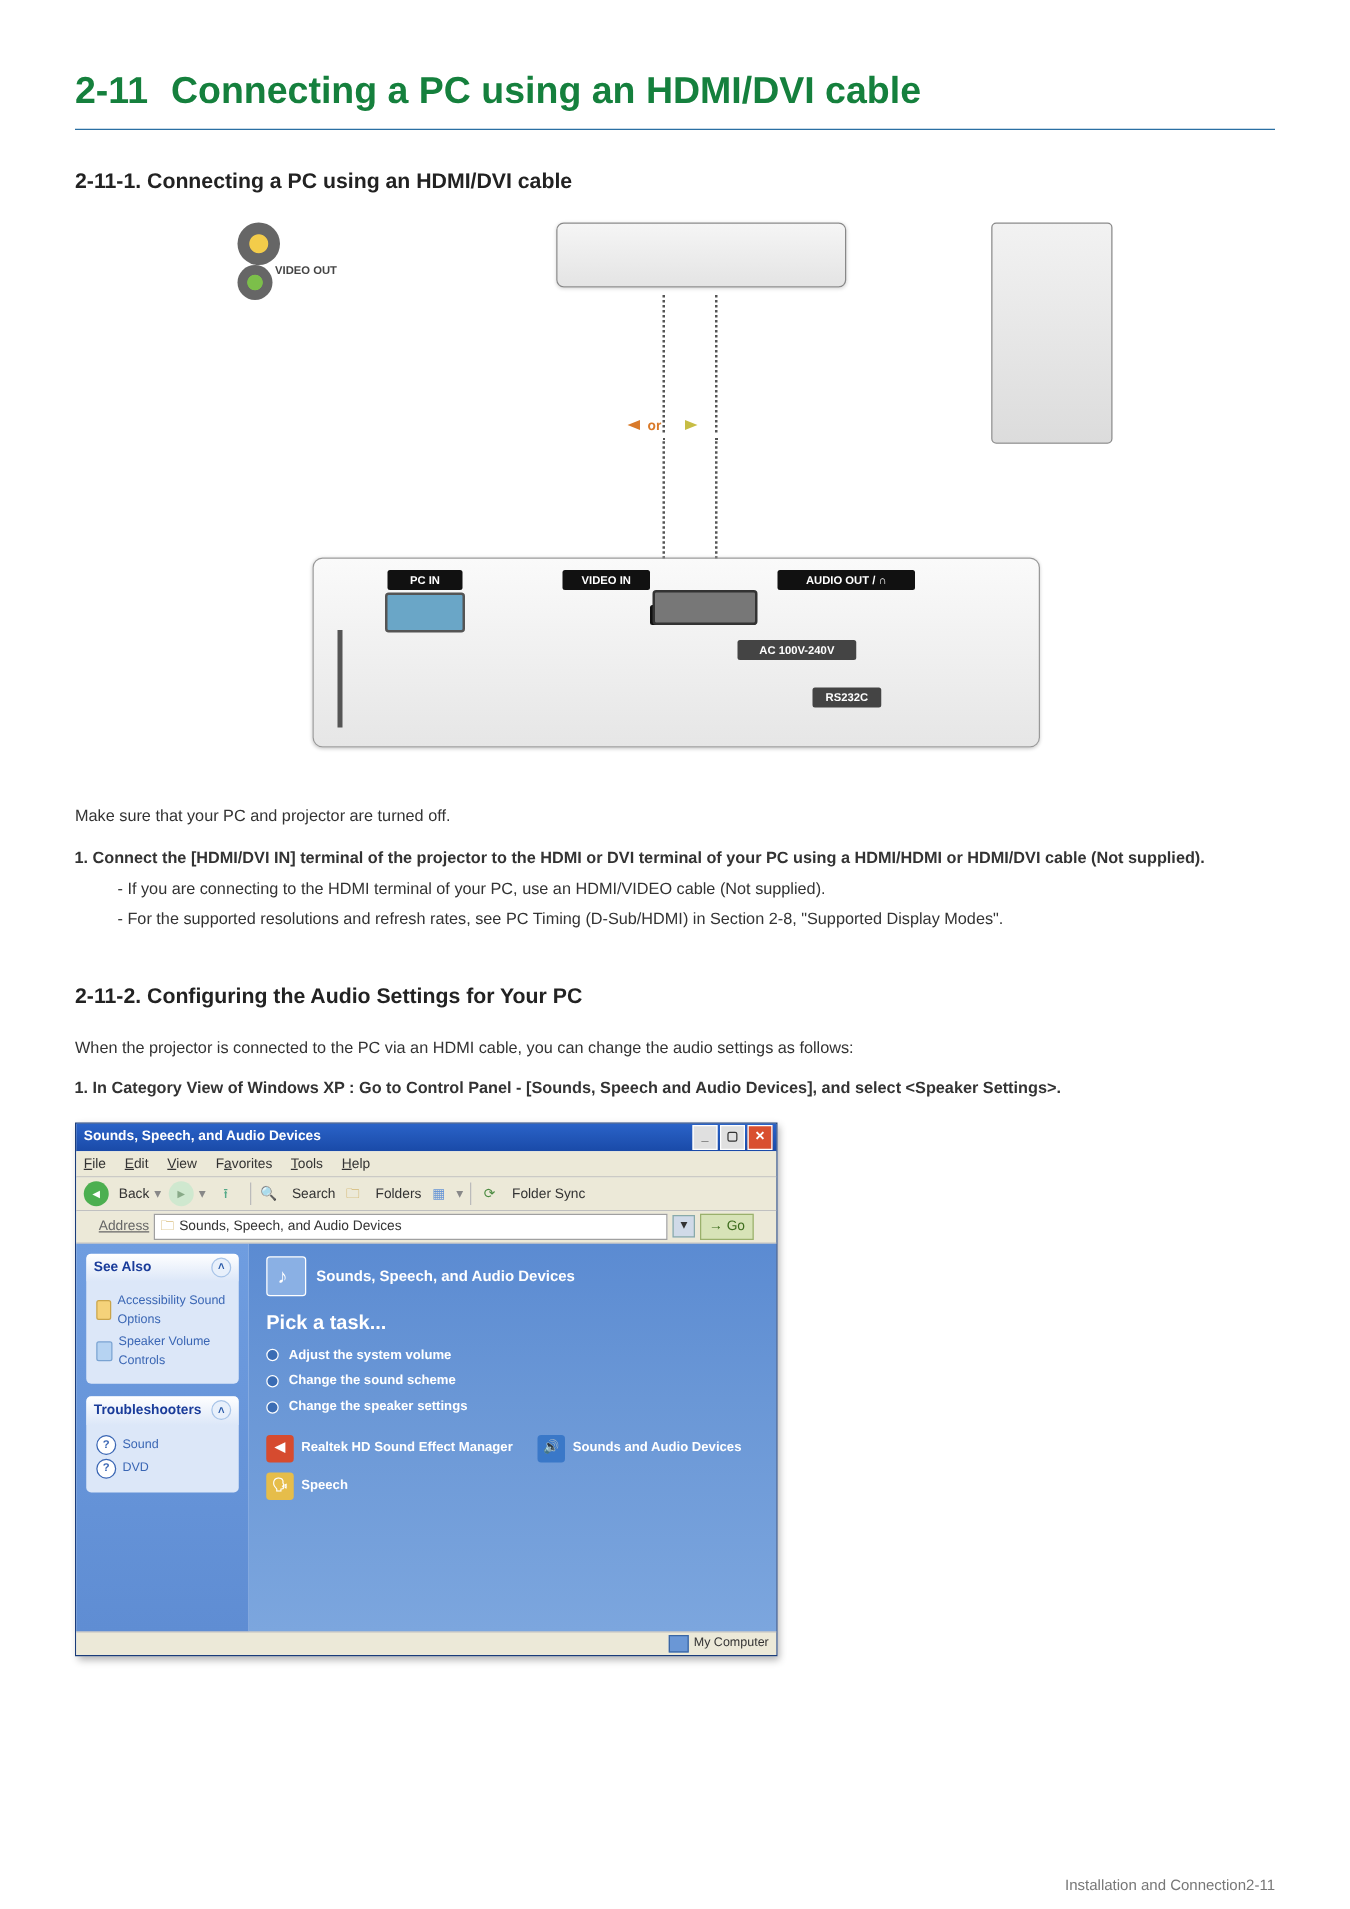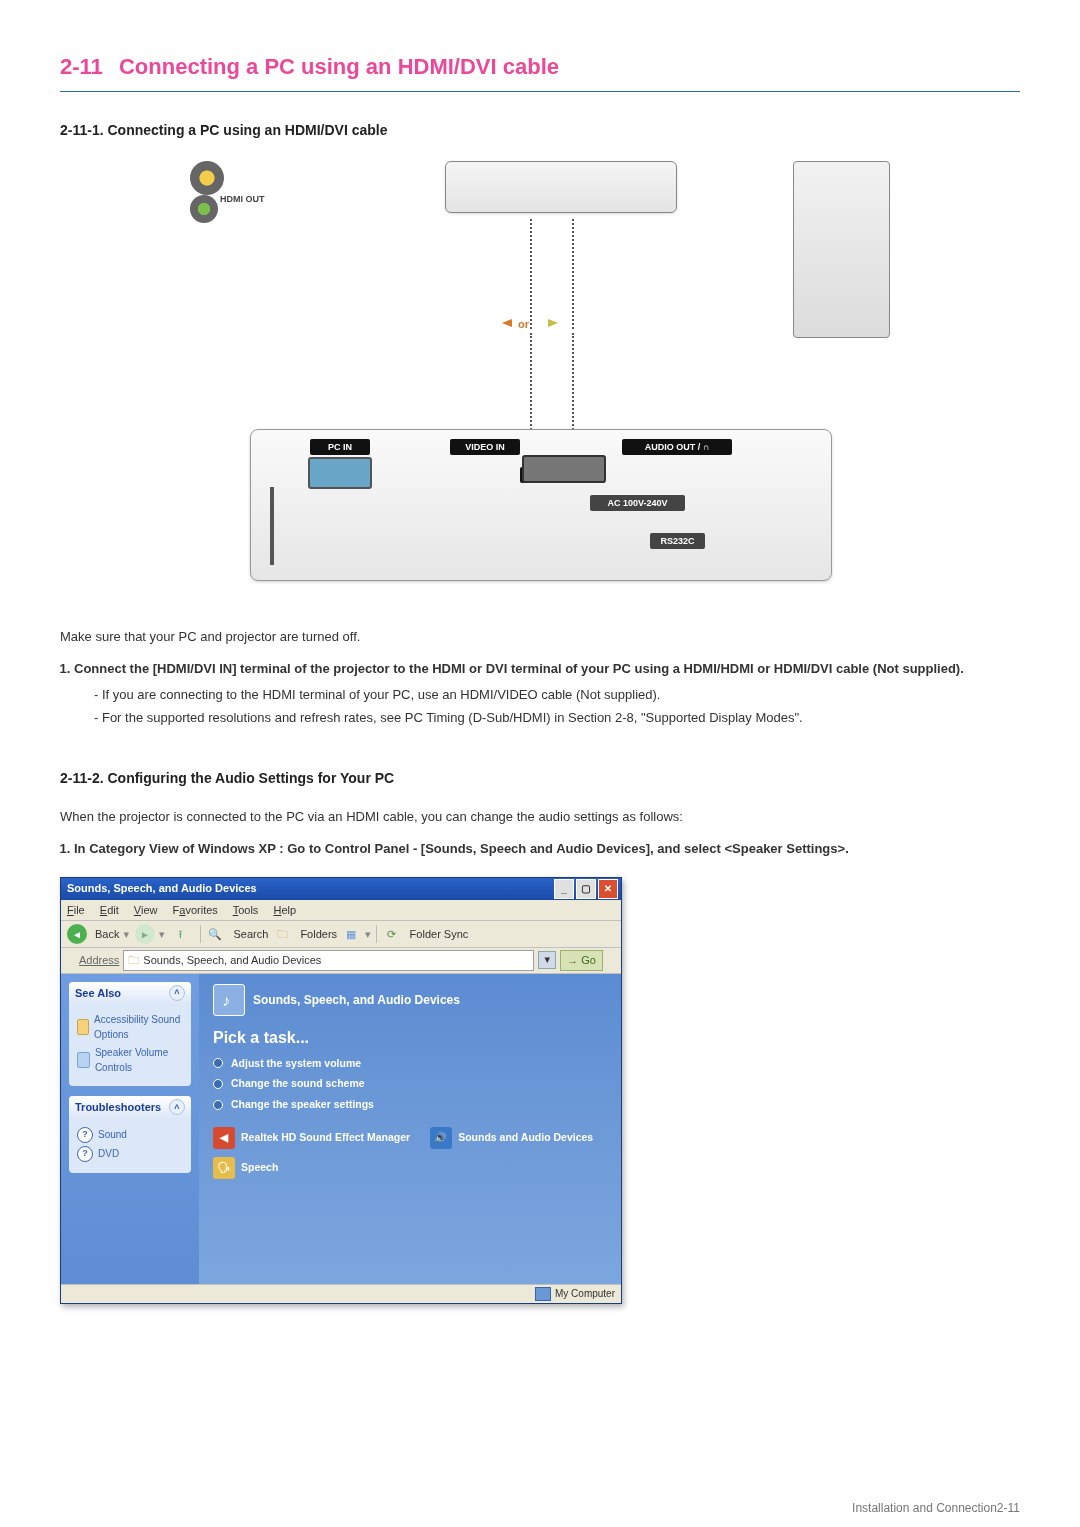--- a/index.html
+++ b/index.html
@@ -19,8 +19,8 @@
     position: relative;
   }
   .main-heading {
-    color: #ec4899;
-    font-size: 22px;
+    color: #15803d;
+    font-size: 30px;
     font-weight: bold;
     border-bottom: 1px solid #2b6fa3;
     padding-bottom: 8px;

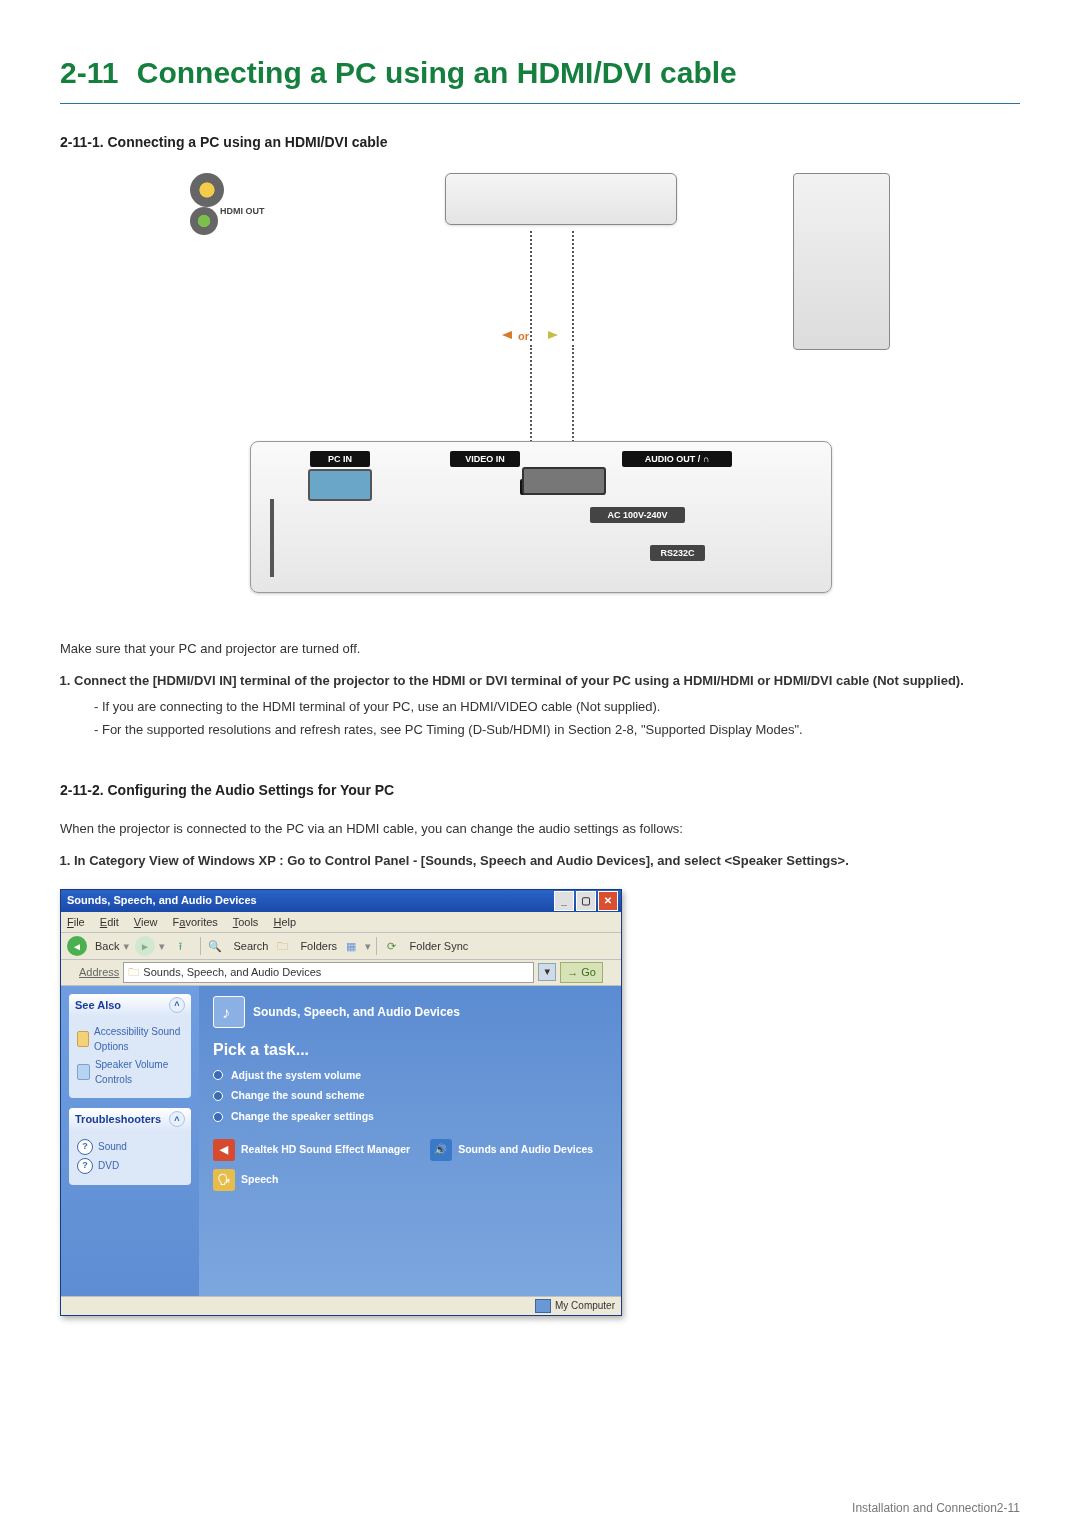--- a/index.html
+++ b/index.html
@@ -31,7 +31,7 @@
   }
   .sub-heading {
     color: #222;
-    font-size: 14px;
+    font-size: 17px;
     font-weight: bold;
     margin: 24px 0 18px 0;
   }

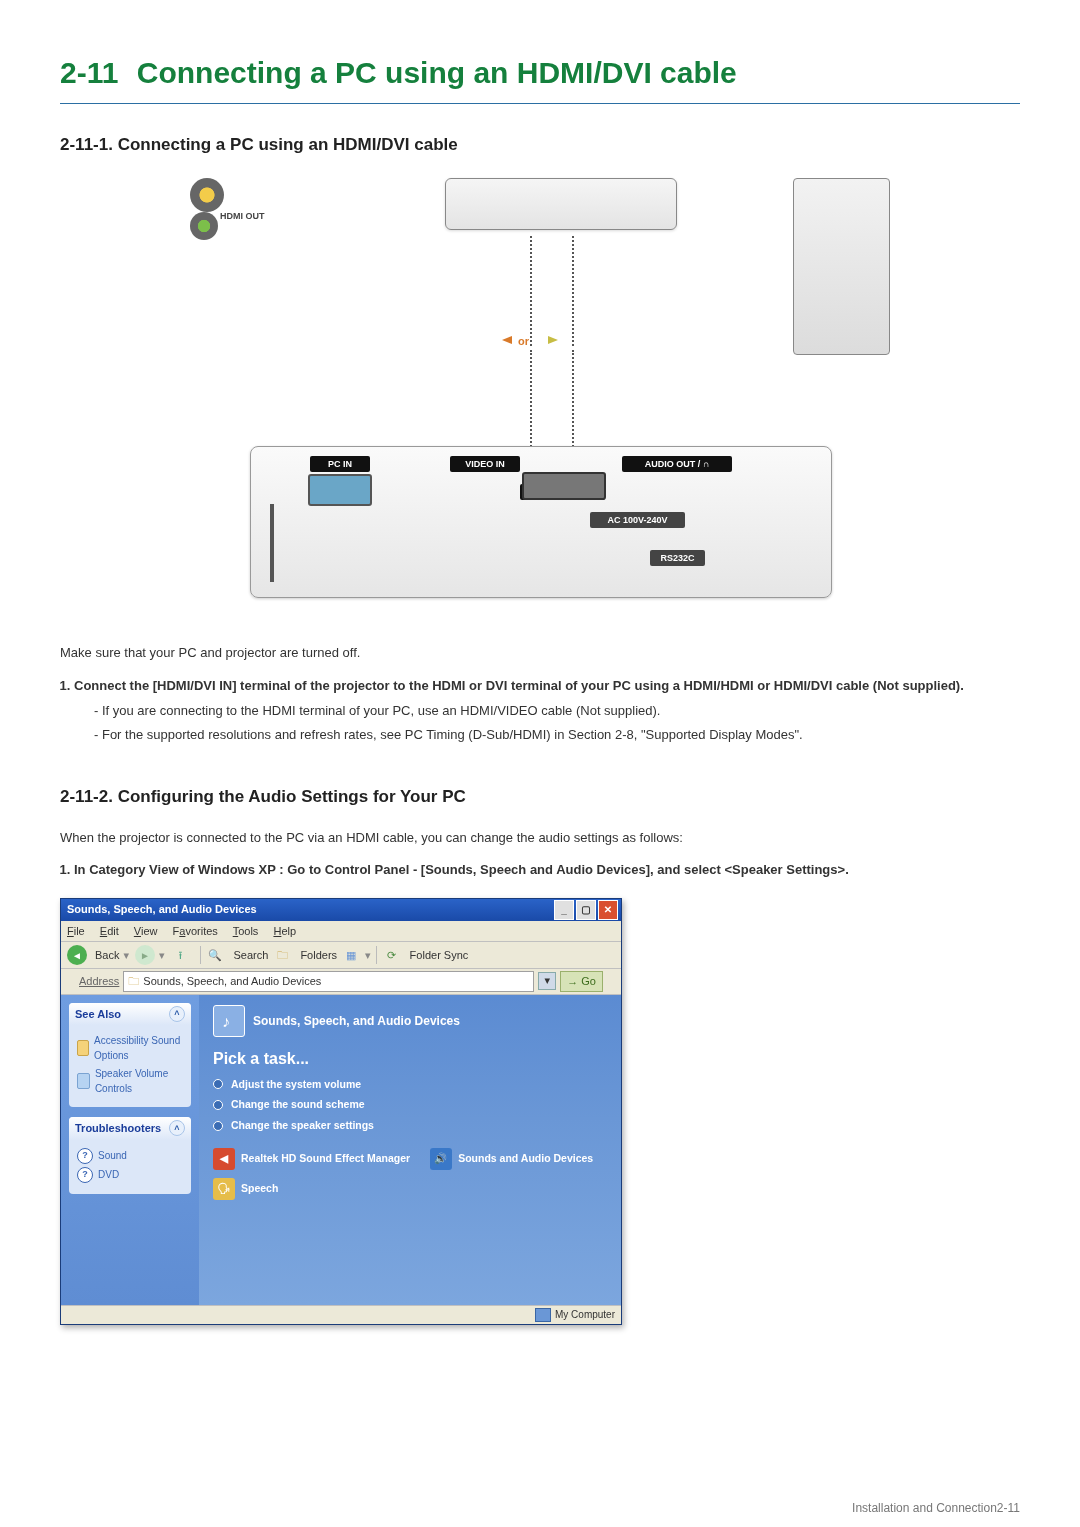--- a/index.html
+++ b/index.html
@@ -348,7 +348,7 @@
   <div class="figure-area">
     <div class="diagram">
       <div class="box source"></div>
-      <div class="hdmi-out-label">HDMI OUT</div>
+      <div class="hdmi-out-label">VIDEO OUT</div>
       <div class="pc-tower"></div>
       <div class="cable-icon"></div>
       <div class="or-arrow-l"></div>

